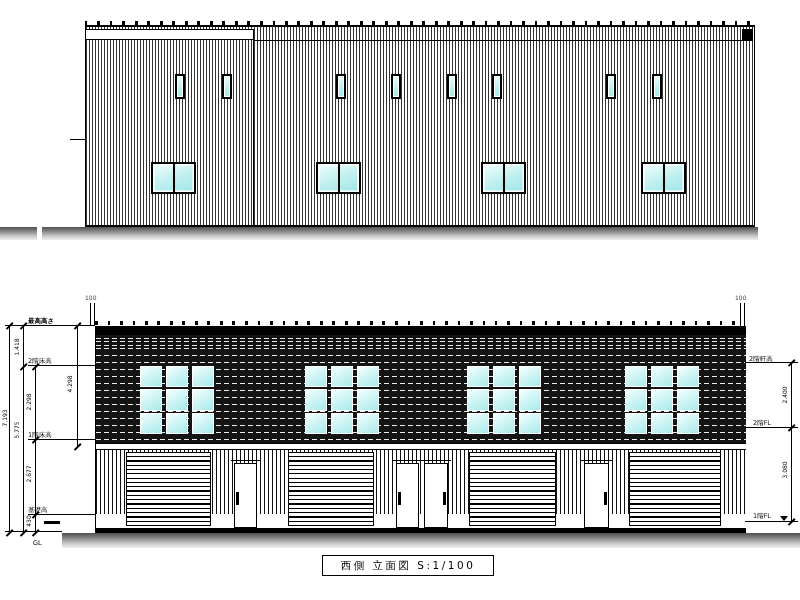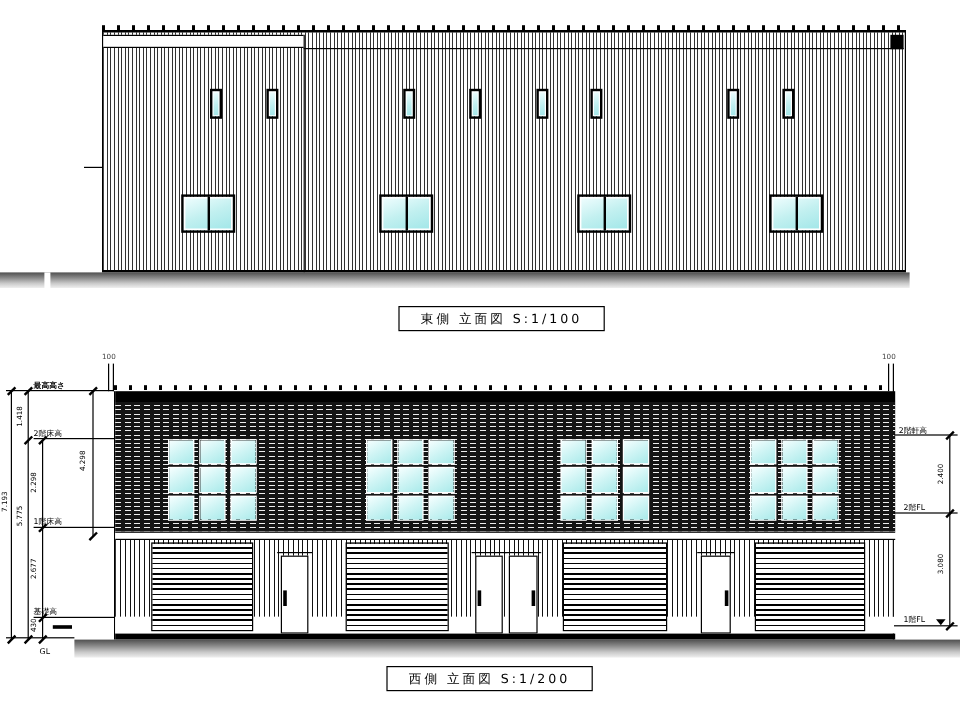--- a/index.html
+++ b/index.html
@@ -75,9 +75,6 @@
   <div class="abs" style="left:37px;top:227px;width:5px;height:13px;background:#fff;"></div>
   <div class="hline" style="left:70px;top:139px;width:15px;"></div>
 
-  <div class="abs titlebox" style="left:332px;top:255px;width:172px;height:21px;">
-    <span>東側 立面図 S:1/100</span>
-  </div>
 
   <div class="vline" style="left:90px;top:303px;height:23px;"></div>
   <div class="vline" style="left:94px;top:303px;height:23px;"></div>

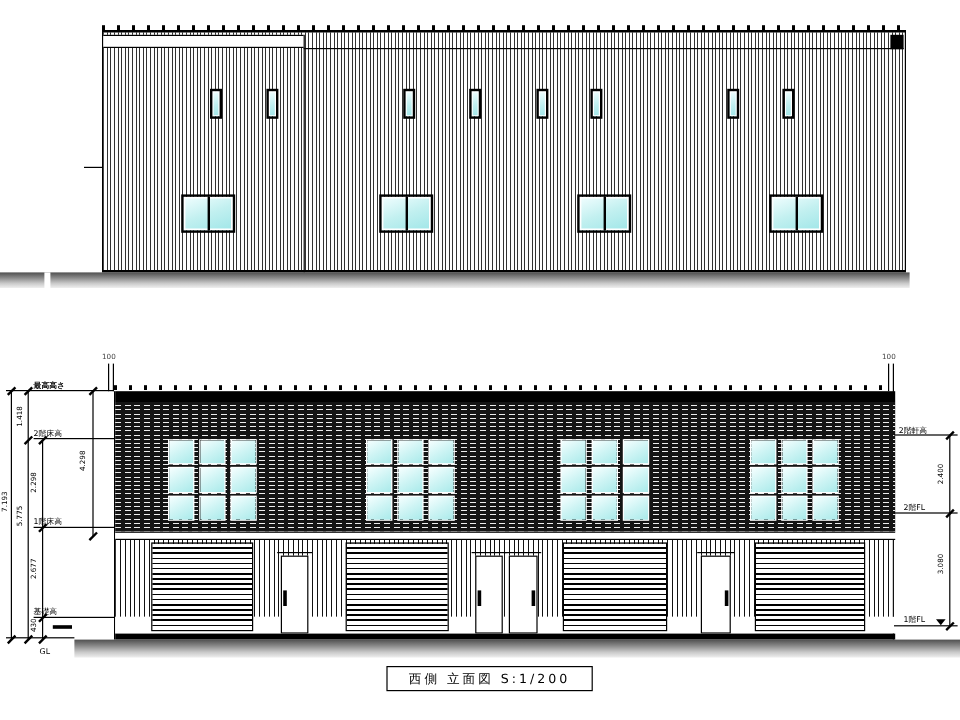--- a/index.html
+++ b/index.html
@@ -196,7 +196,7 @@
   <div class="abs tri" style="left:780px;top:516px;"></div>
 
   <div class="abs titlebox" style="left:322px;top:555px;width:172px;height:21px;">
-    <span>西側 立面図 S:1/200</span>
+    <span>西側 立面図 S:1/100</span>
   </div>
 
 <div class="otick" style="left:5px;top:325px;"></div>

